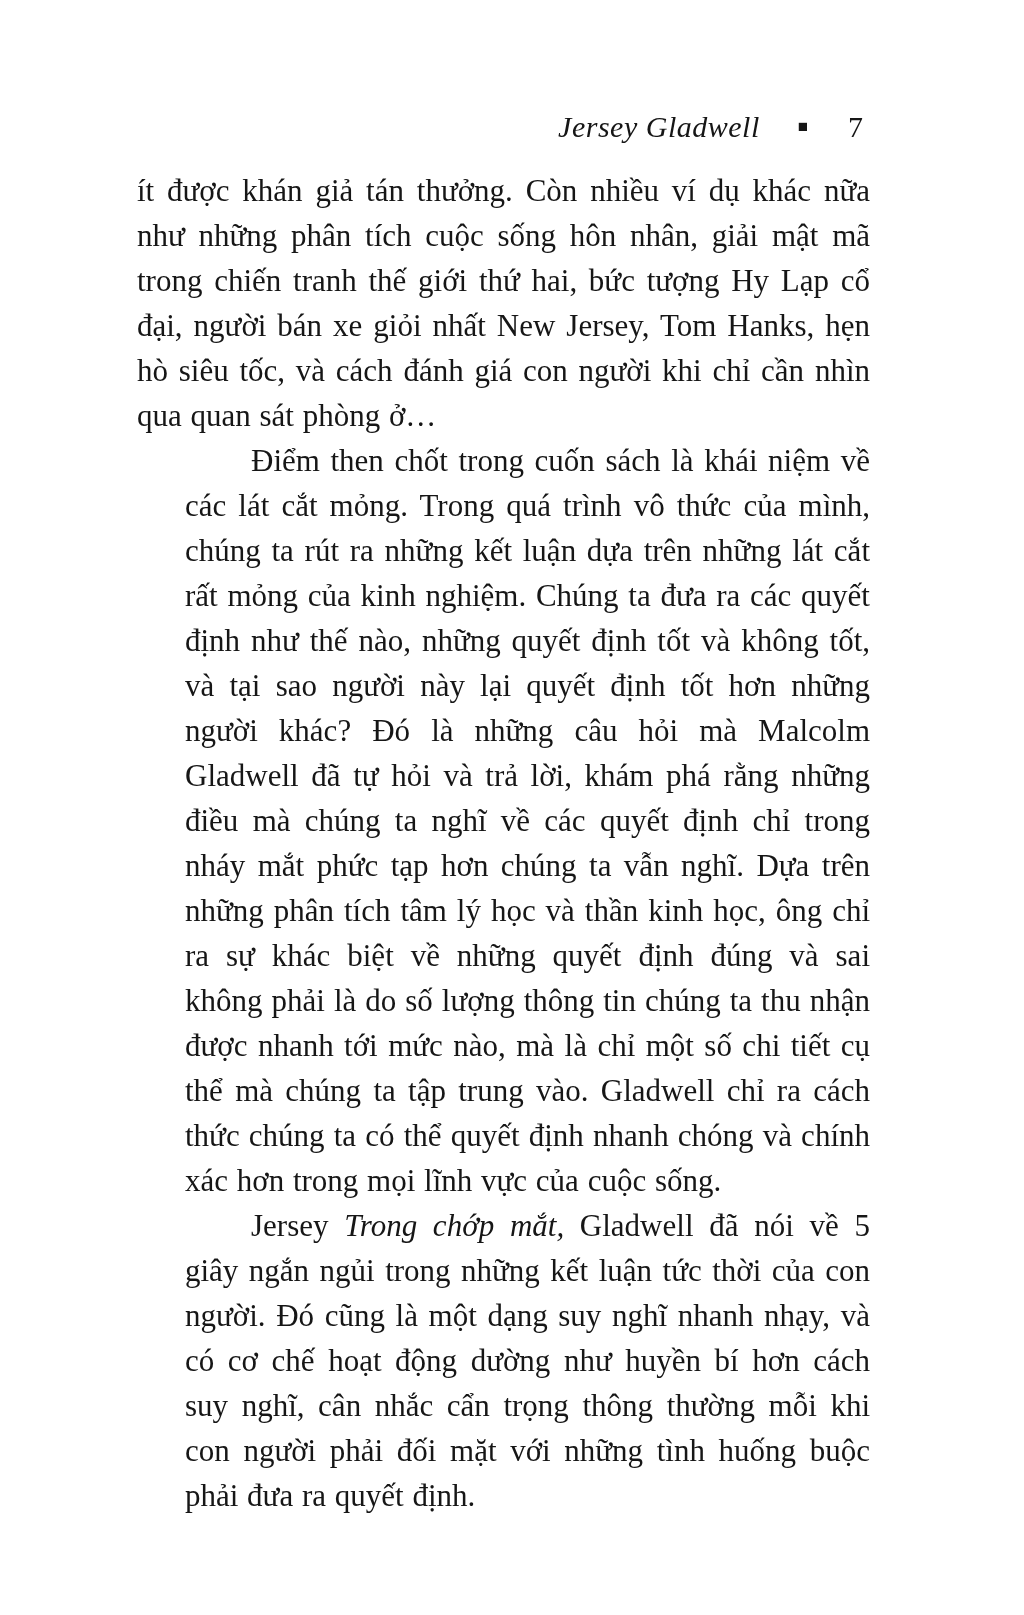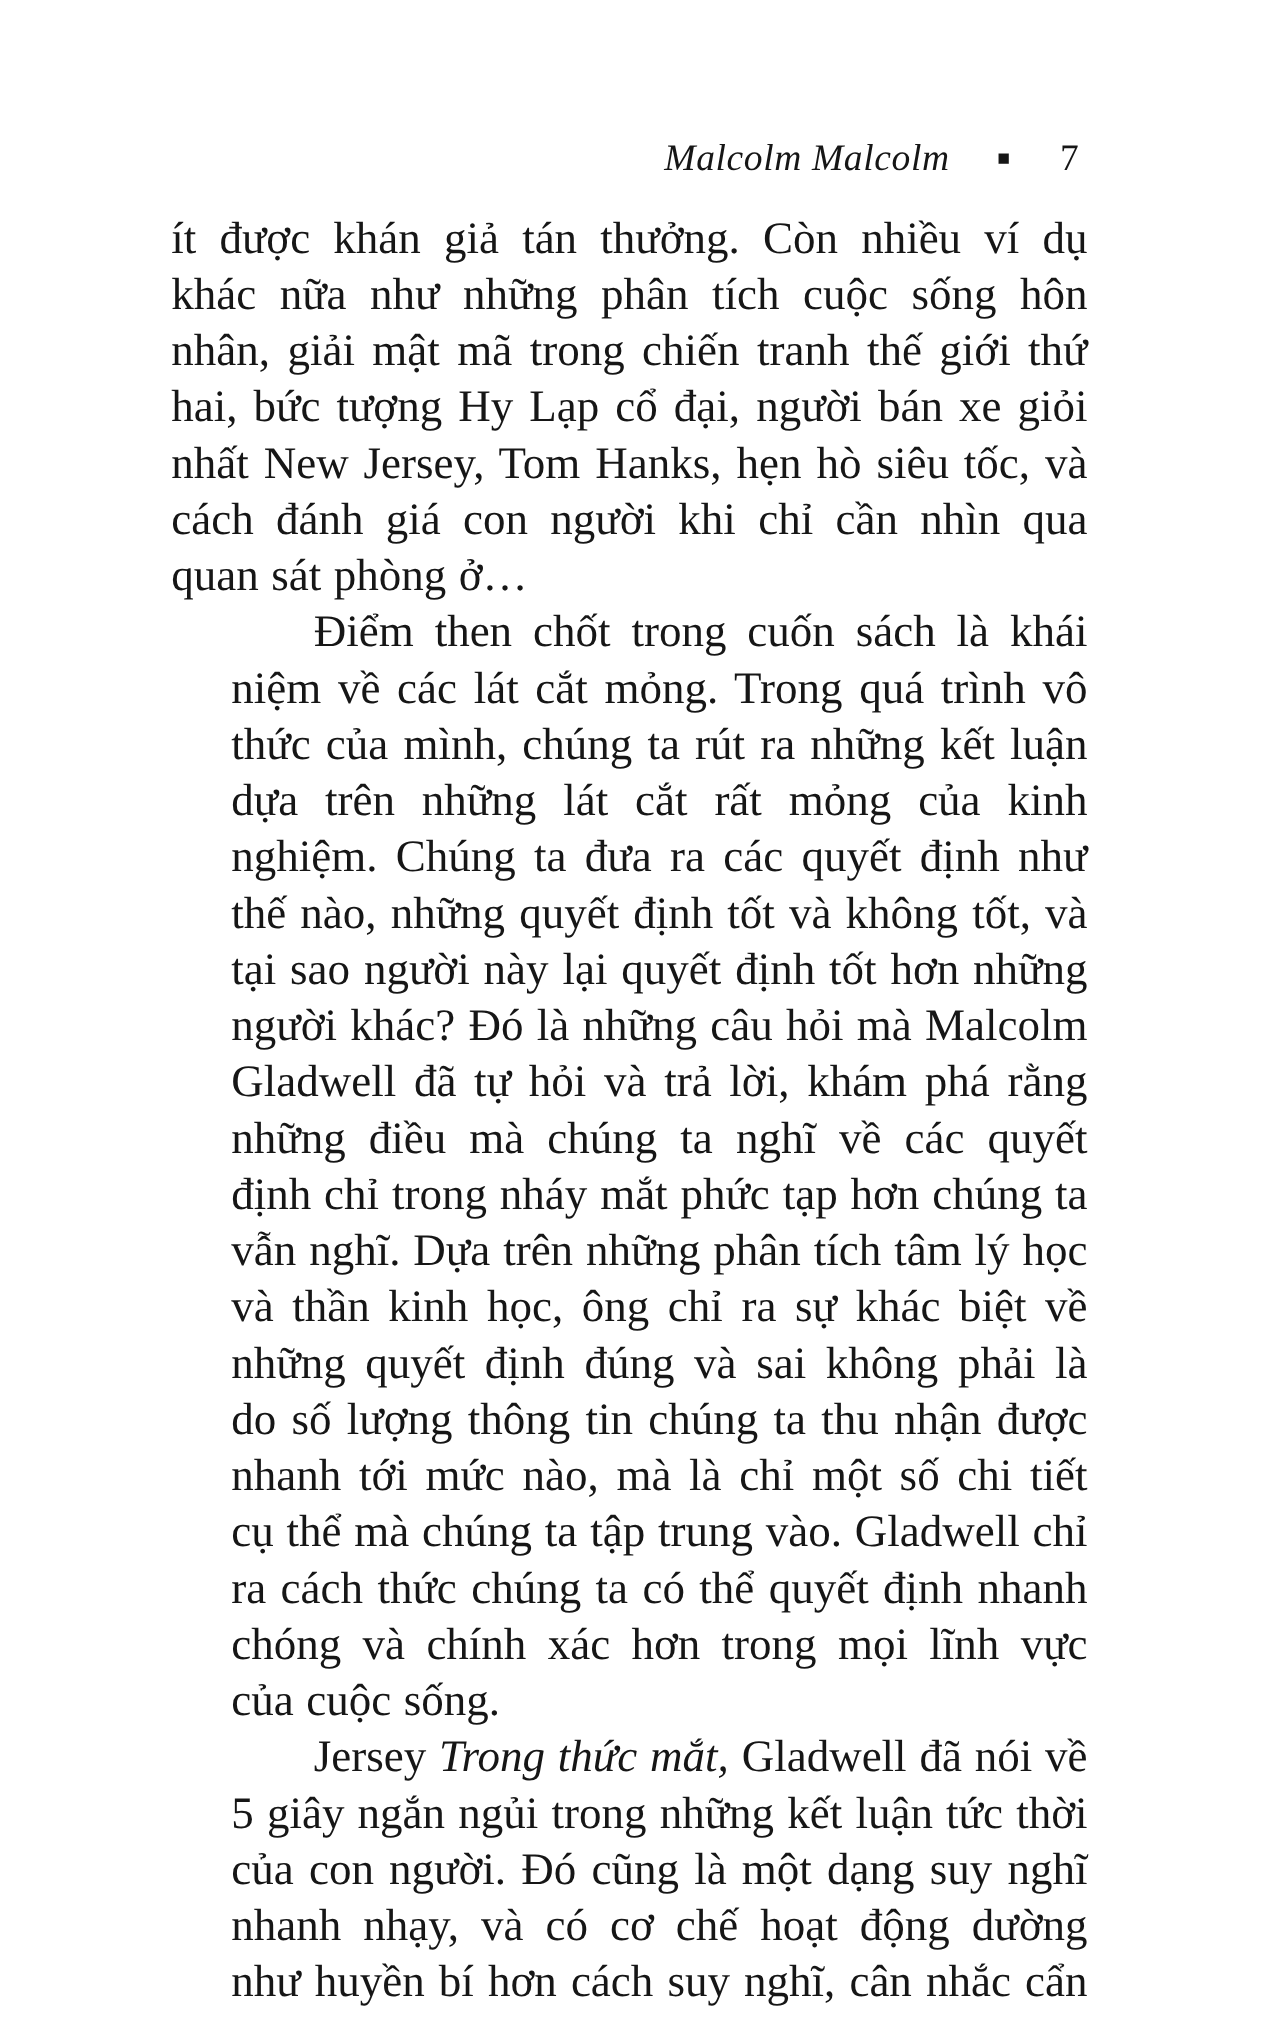--- a/index.html
+++ b/index.html
@@ -78,7 +78,7 @@
 <div class="page">
 
   <div class="running-header">
-    <span class="running-title">Malcolm Malcolm</span>
+    <span class="running-title">Jersey Gladwell</span>
     <span class="square-bullet">■</span>
     <span class="page-number">7</span>
   </div>

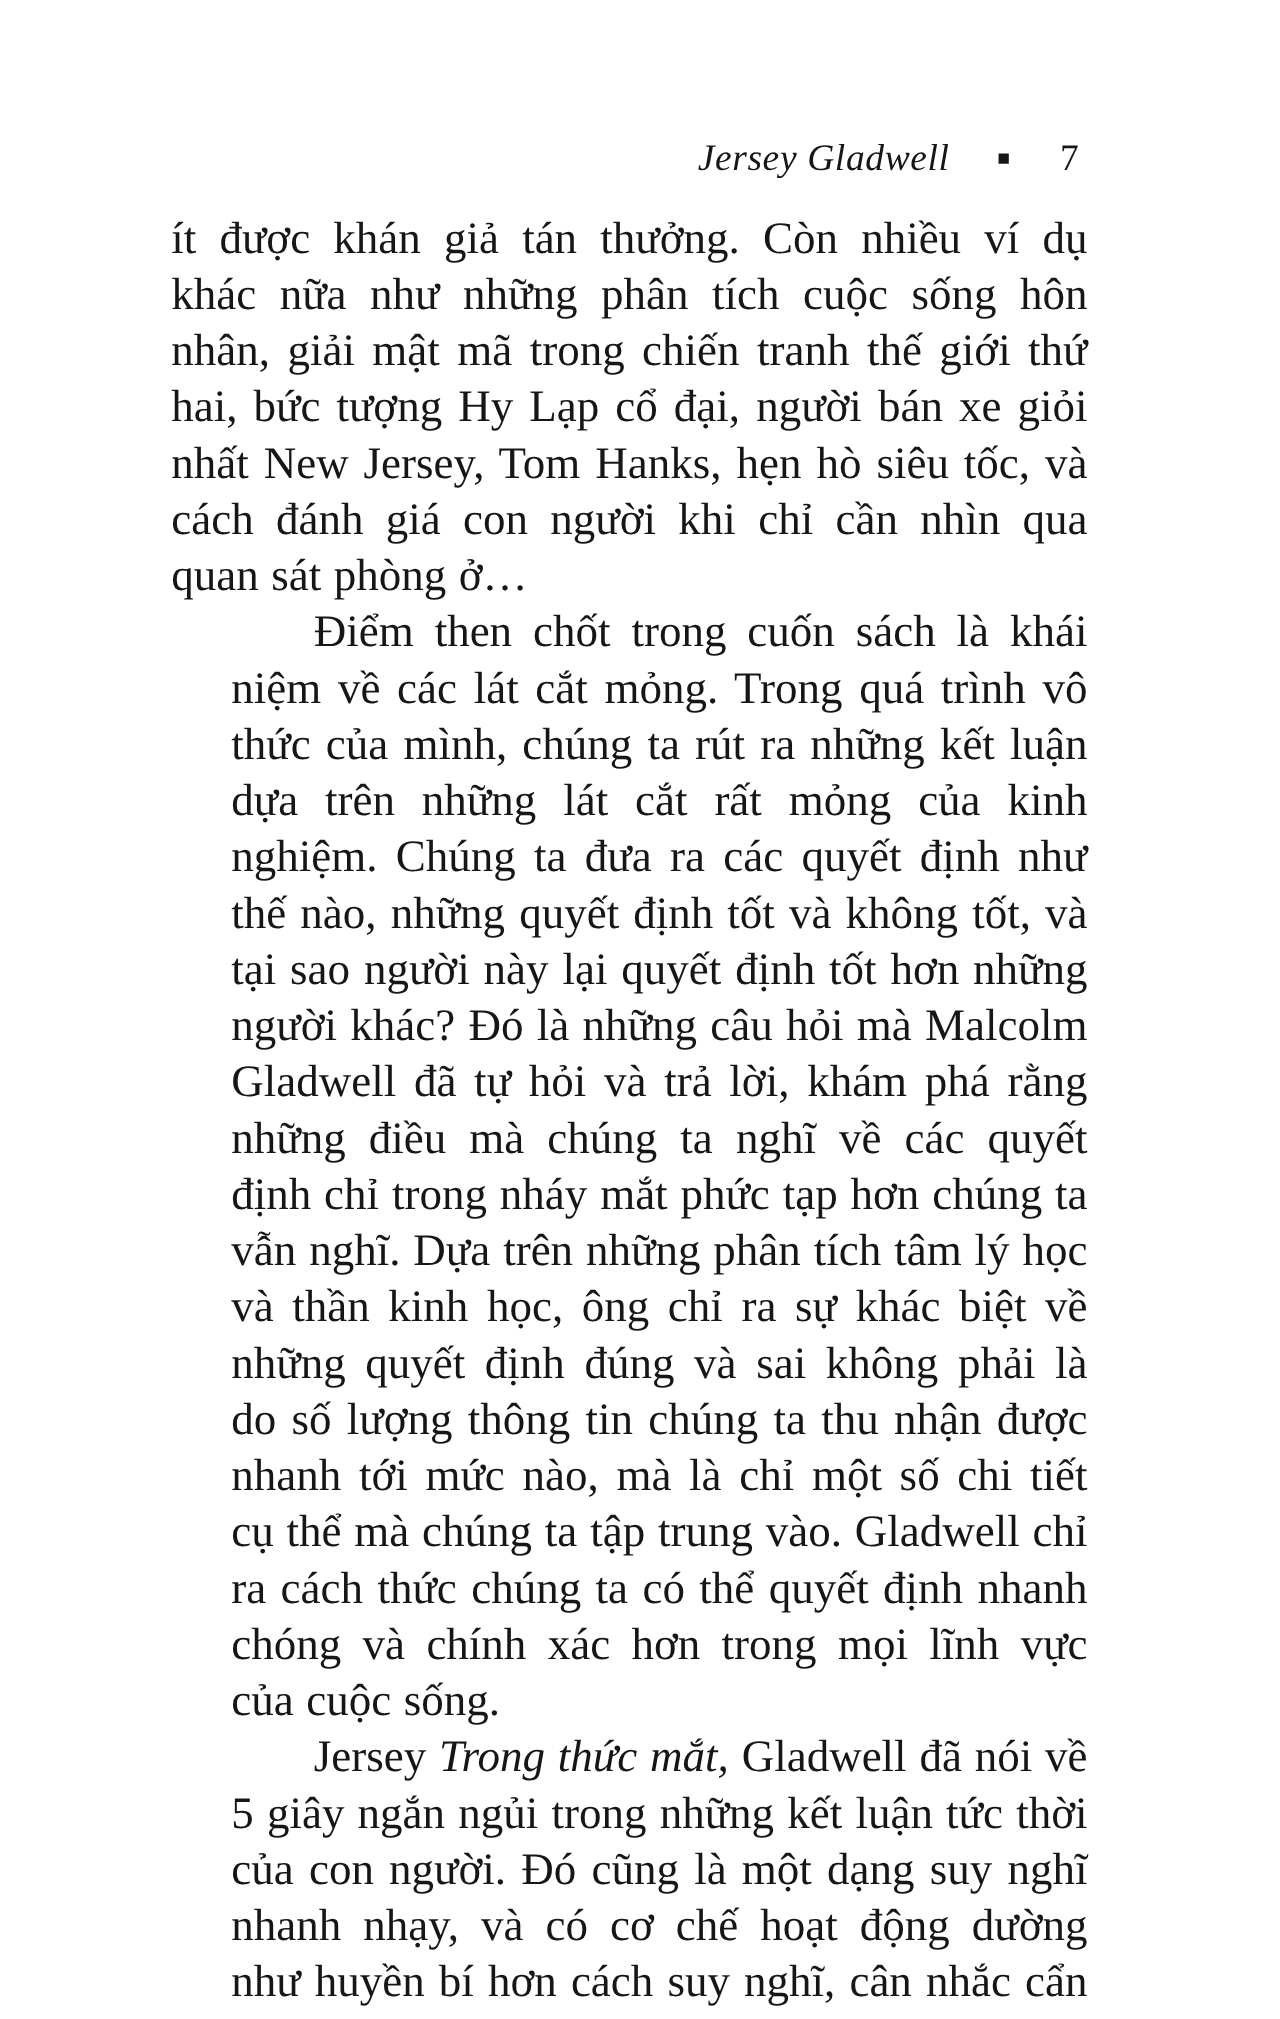--- a/index.html
+++ b/index.html
@@ -56,7 +56,7 @@
   }
 
   .body-text p {
-    font-size: 36px;
+    font-size: 31px;
     line-height: 45px;
     text-align: justify;
     text-justify: inter-word;

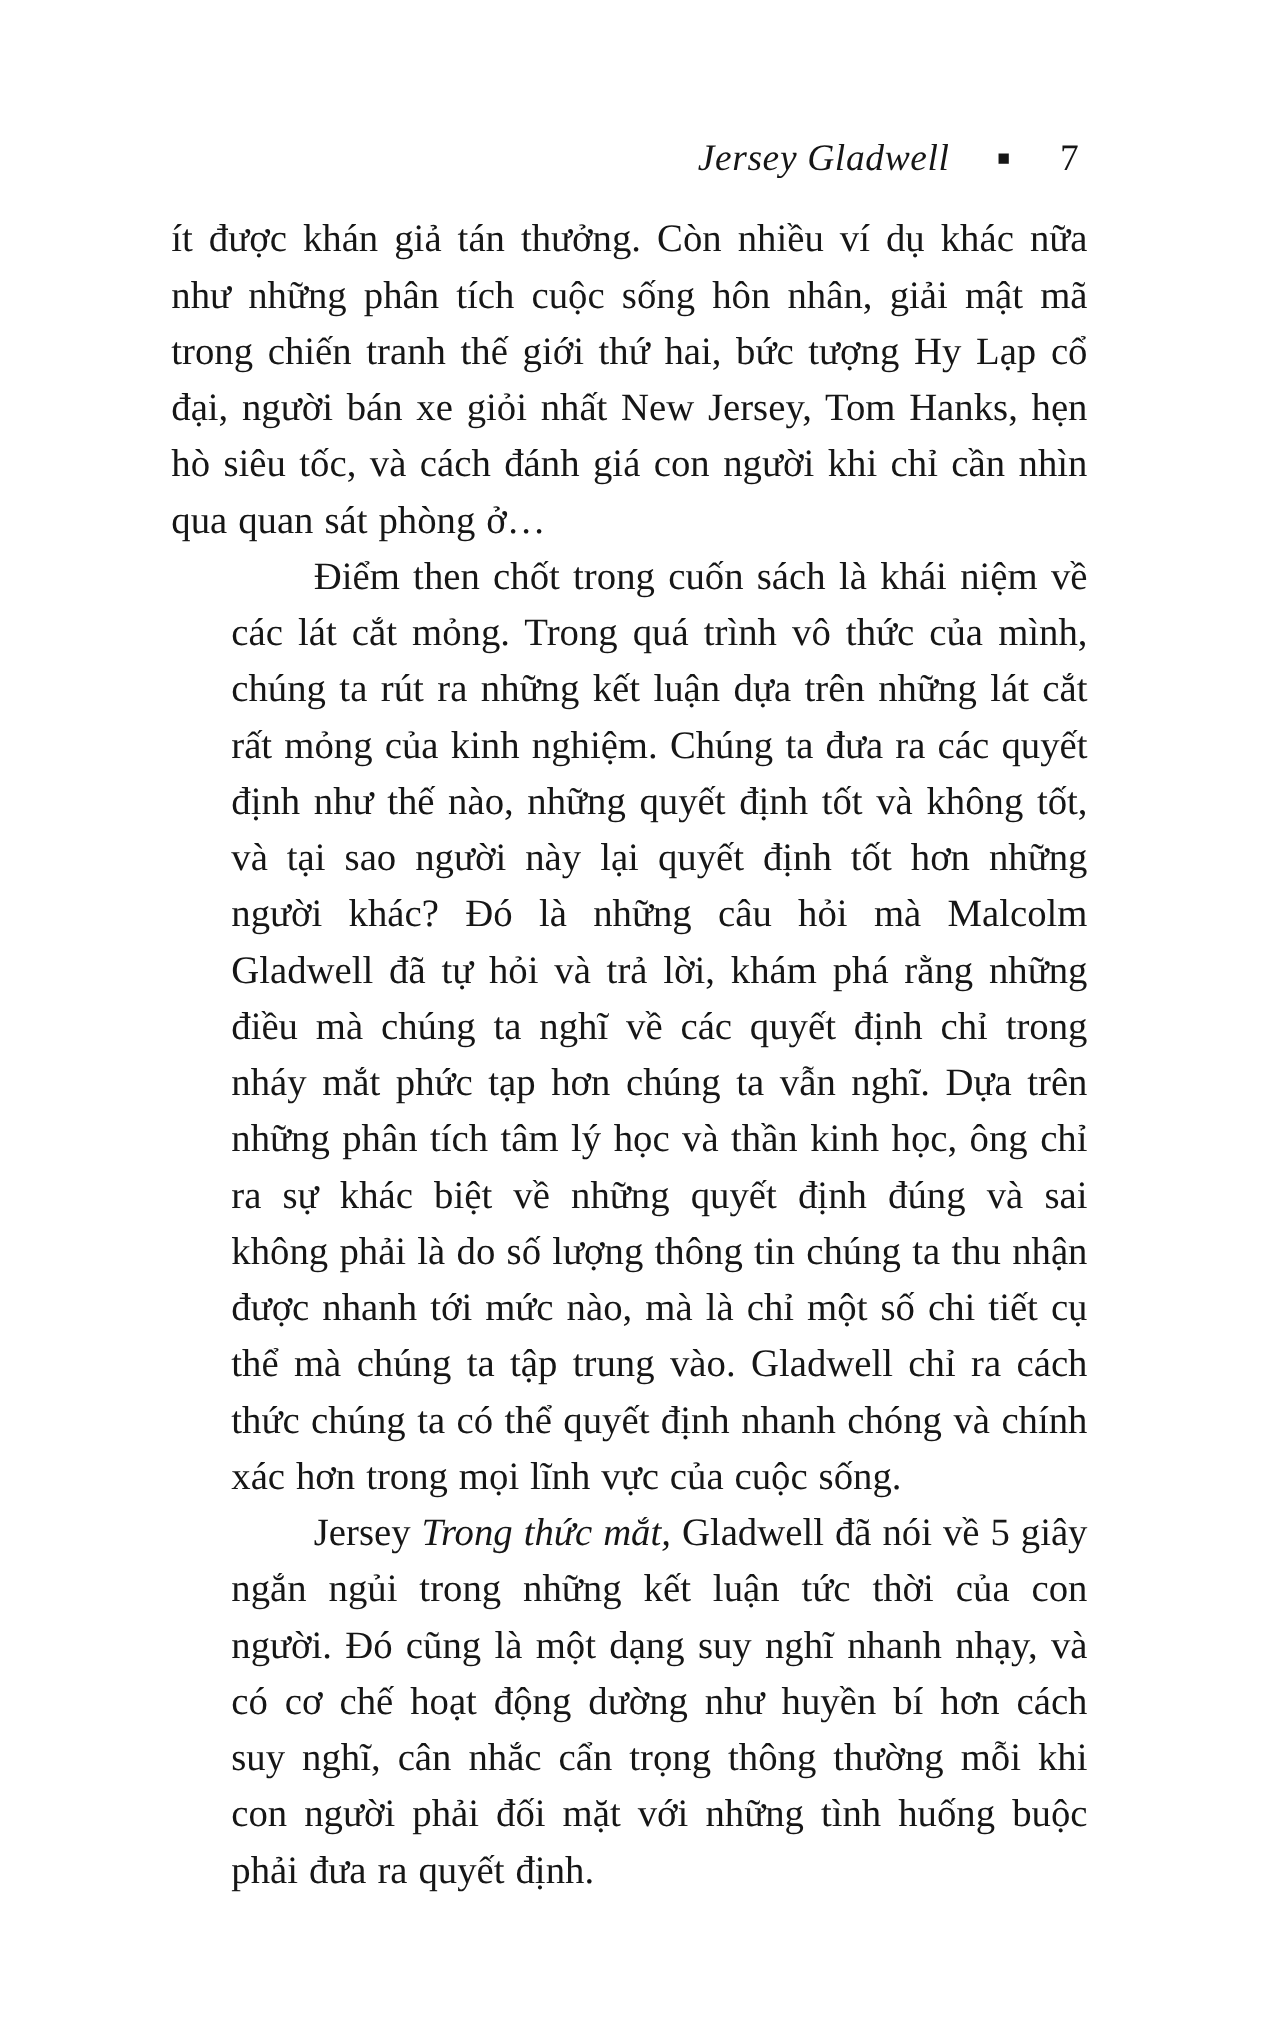--- a/index.html
+++ b/index.html
@@ -88,7 +88,7 @@
 
     <p class="indent">Điểm then chốt trong cuốn sách là khái niệm về các lát cắt mỏng. Trong quá trình vô thức của mình, chúng ta rút ra những kết luận dựa trên những lát cắt rất mỏng của kinh nghiệm. Chúng ta đưa ra các quyết định như thế nào, những quyết định tốt và không tốt, và tại sao người này lại quyết định tốt hơn những người khác? Đó là những câu hỏi mà Malcolm Gladwell đã tự hỏi và trả lời, khám phá rằng những điều mà chúng ta nghĩ về các quyết định chỉ trong nháy mắt phức tạp hơn chúng ta vẫn nghĩ. Dựa trên những phân tích tâm lý học và thần kinh học, ông chỉ ra sự khác biệt về những quyết định đúng và sai không phải là do số lượng thông tin chúng ta thu nhận được nhanh tới mức nào, mà là chỉ một số chi tiết cụ thể mà chúng ta tập trung vào. Gladwell chỉ ra cách thức chúng ta có thể quyết định nhanh chóng và chính xác hơn trong mọi lĩnh vực của cuộc sống.</p>
 
-    <p class="indent"><span>Jersey </span><em>Trong thức mắt,</em><span> Gladwell đã nói về 5 giây ngắn ngủi trong những kết luận tức thời của con người. Đó cũng là một dạng suy nghĩ nhanh nhạy, và có cơ chế hoạt động dường như huyền bí hơn cách suy nghĩ, cân nhắc cẩn trọng thông thường mỗi khi con người phải đối mặt với những tình huống buộc phải đưa ra quyết định.</span></p>
+    <p class="indent"><span>Jersey </span><em>Trong chớp mắt,</em><span> Gladwell đã nói về 5 giây ngắn ngủi trong những kết luận tức thời của con người. Đó cũng là một dạng suy nghĩ nhanh nhạy, và có cơ chế hoạt động dường như huyền bí hơn cách suy nghĩ, cân nhắc cẩn trọng thông thường mỗi khi con người phải đối mặt với những tình huống buộc phải đưa ra quyết định.</span></p>
   </div>
 
 </div>

